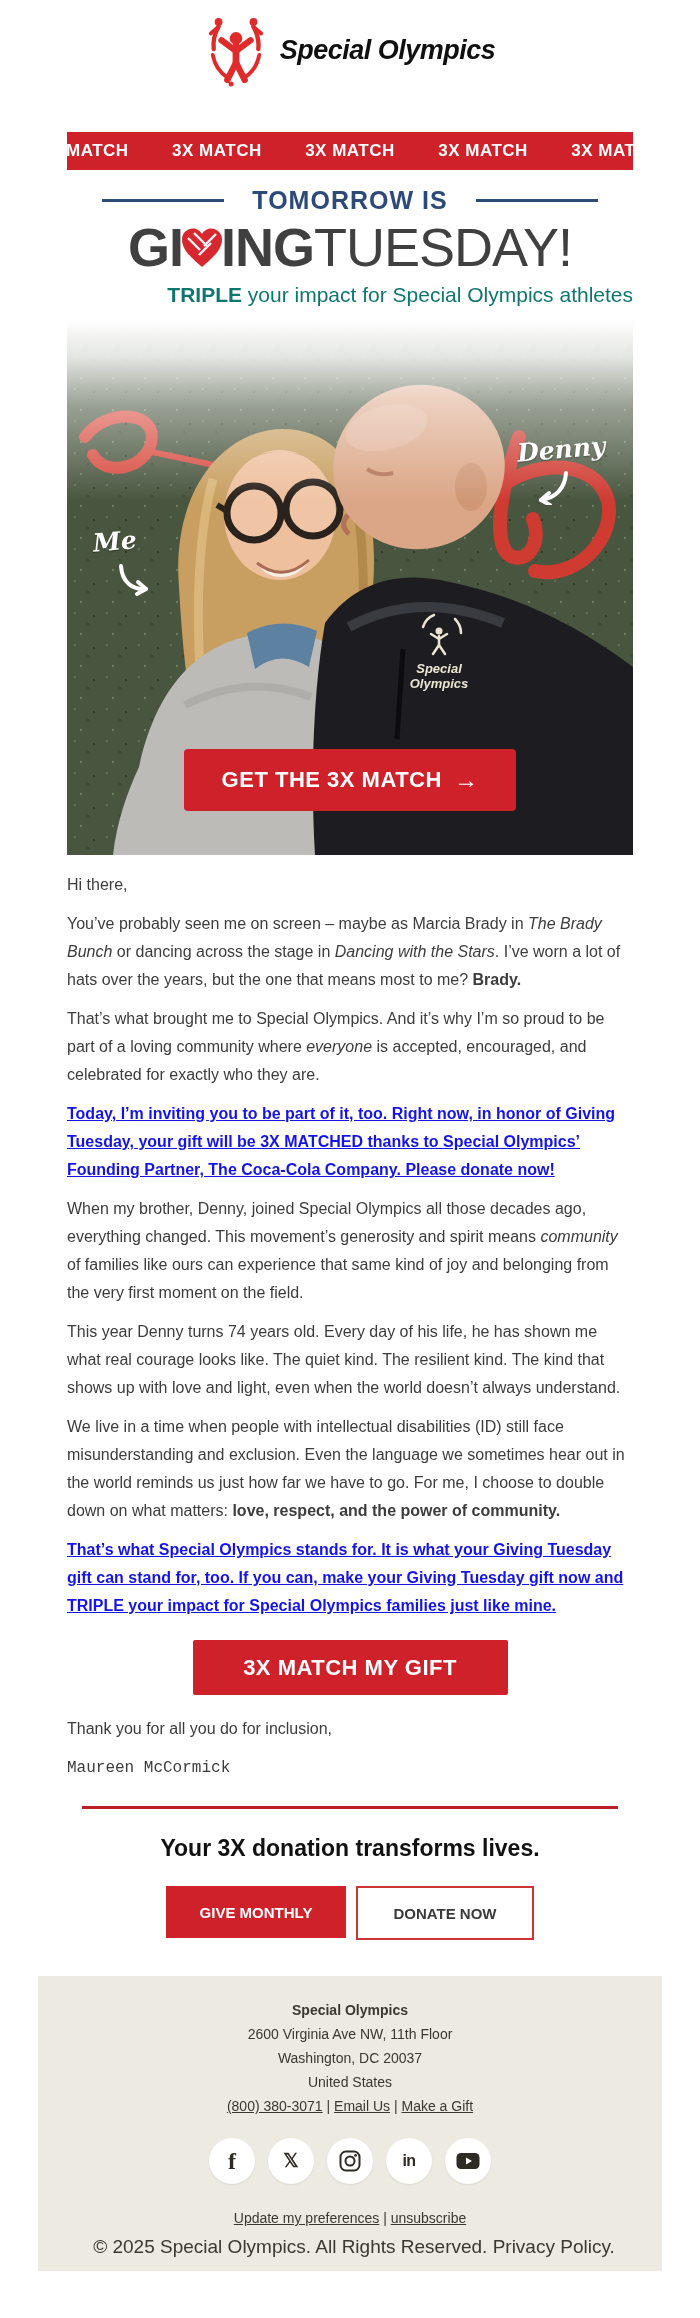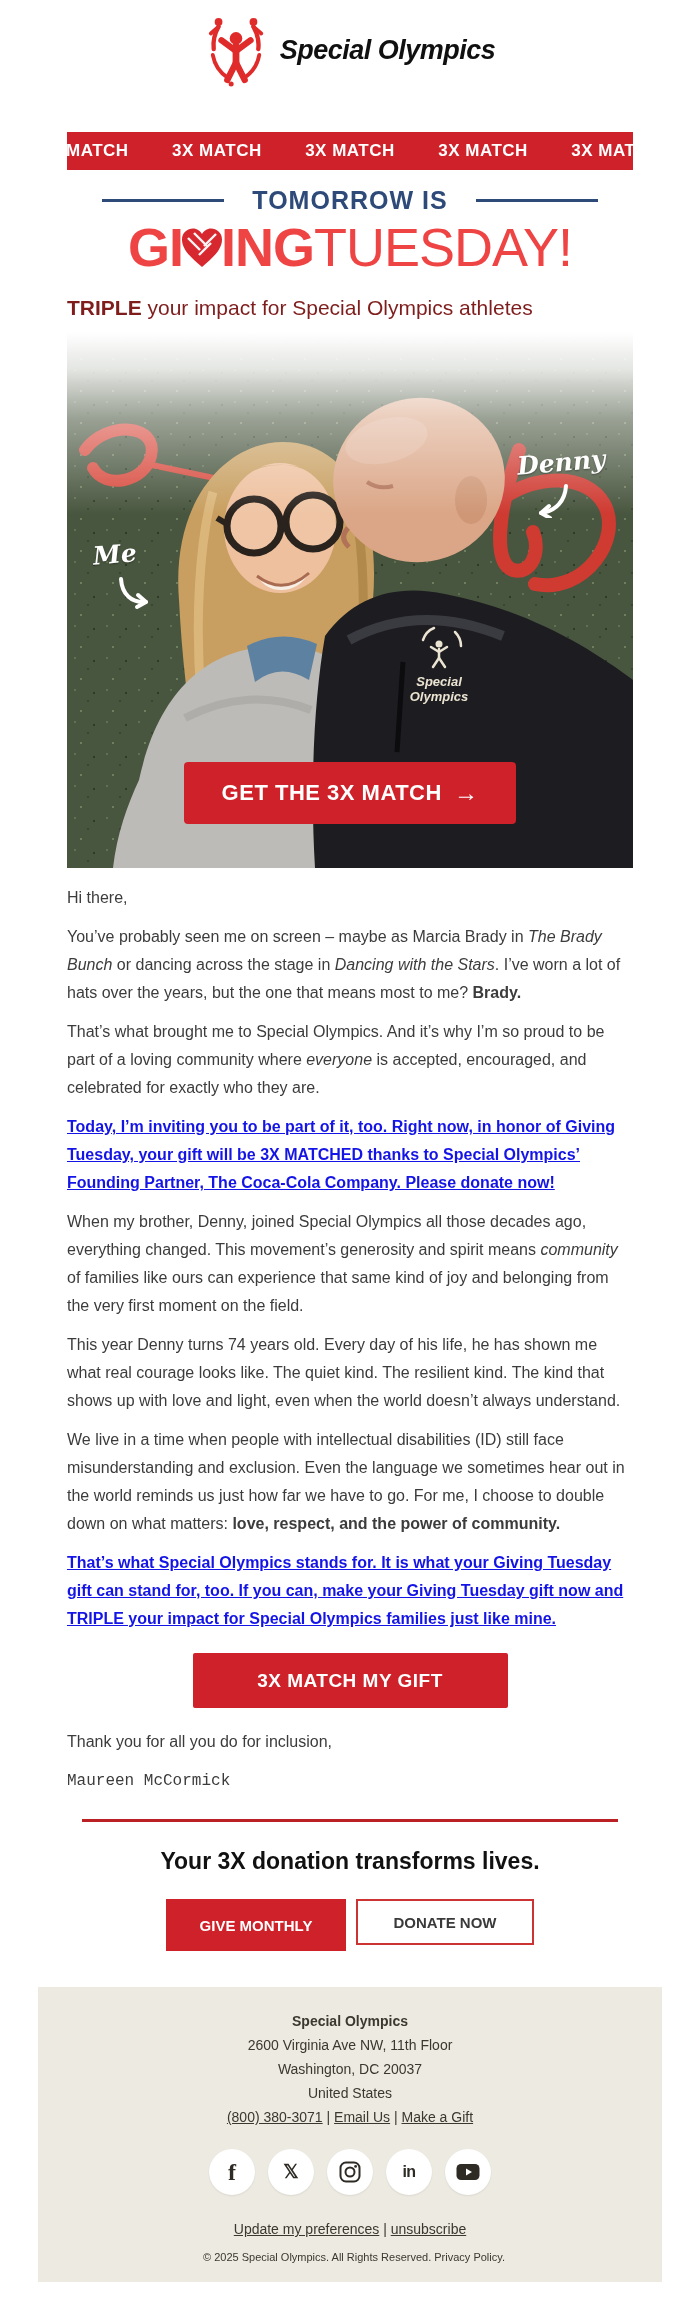--- a/index.html
+++ b/index.html
@@ -24,7 +24,7 @@
   .kicker { margin-top:16px; display:flex; align-items:center; justify-content:center; gap:28px;
     color:#2D4A79; font-size:25px; font-weight:bold; letter-spacing:1px; }
   .kicker-line { width:122px; height:3px; background:#2D4A79; }
-  .title { margin:2px 0 17px; text-align:center; color:#ef4444; font-size:54px; line-height:60px;
+  .title { margin:2px 0 4px; text-align:center; color:#404040; font-size:54px; line-height:60px;
     letter-spacing:-1px; font-weight:bold; white-space:nowrap; }
   .title .t-light { font-weight:normal; }
   .title .heart { margin:0 -3px; vertical-align:-3px; }

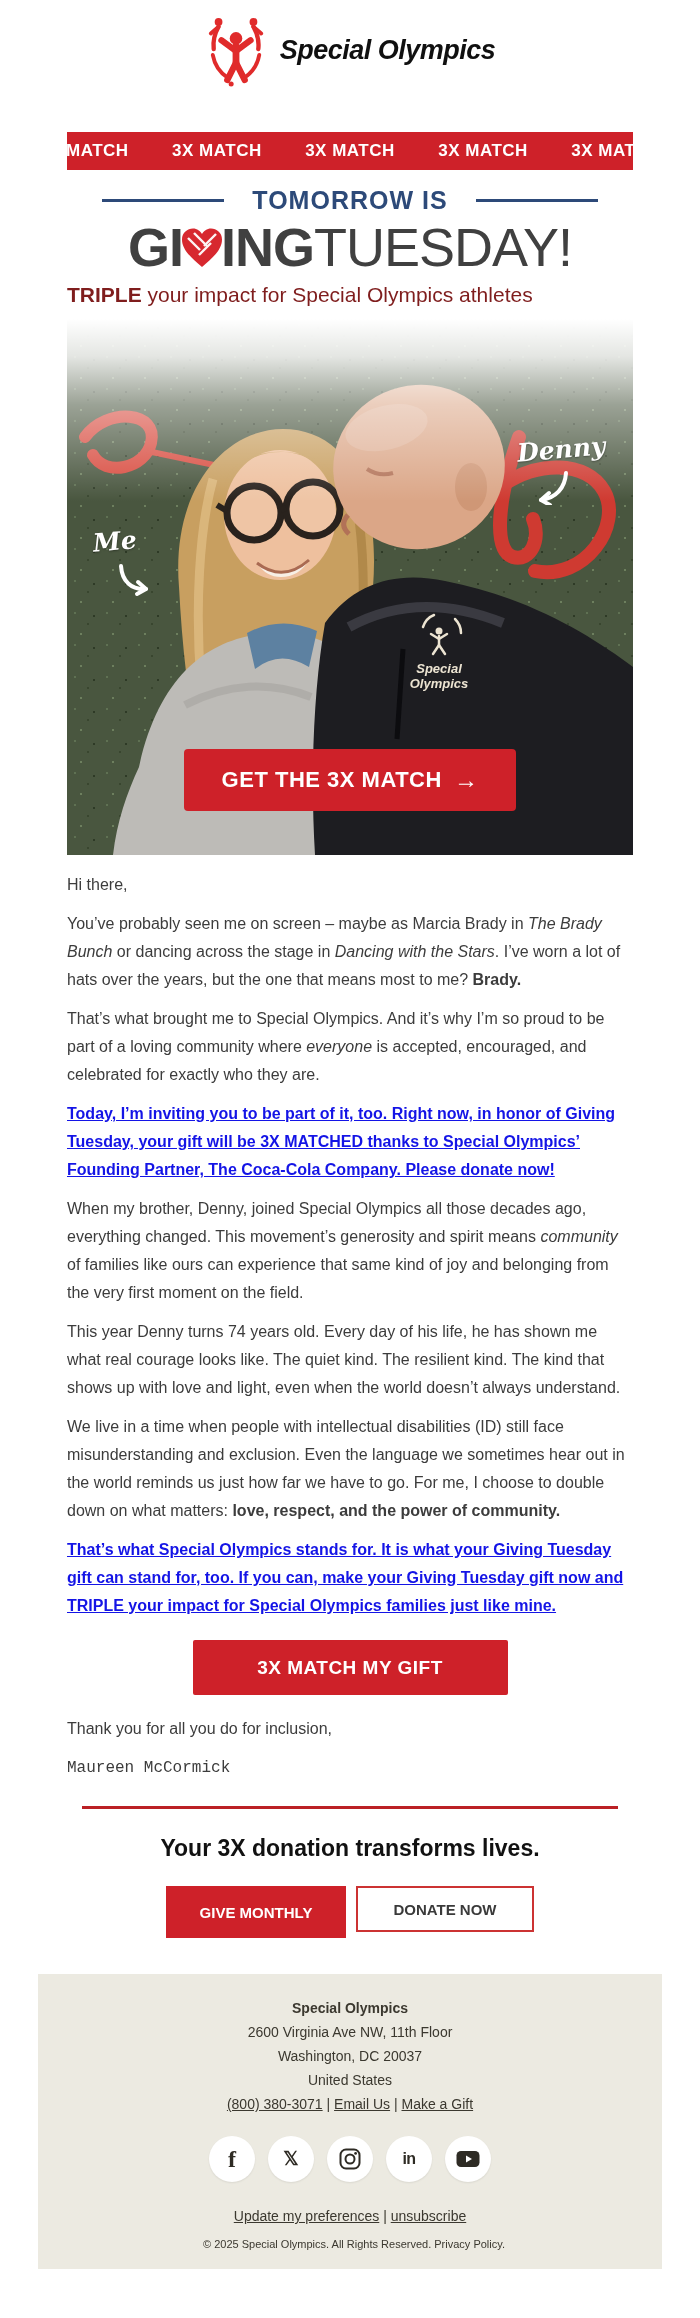--- a/index.html
+++ b/index.html
@@ -28,7 +28,7 @@
     letter-spacing:-1px; font-weight:bold; white-space:nowrap; }
   .title .t-light { font-weight:normal; }
   .title .heart { margin:0 -3px; vertical-align:-3px; }
-  .subtitle { margin:4px 0 0; text-align:left; color:#7f1d1d; font-size:21px; line-height:28px; }
+  .subtitle { margin:4px 0 0; text-align:right; color:#0f766e; font-size:21px; line-height:28px; }
 
   
   .photo { position:relative; width:566px; height:536px; margin:10px auto 0; overflow:hidden;

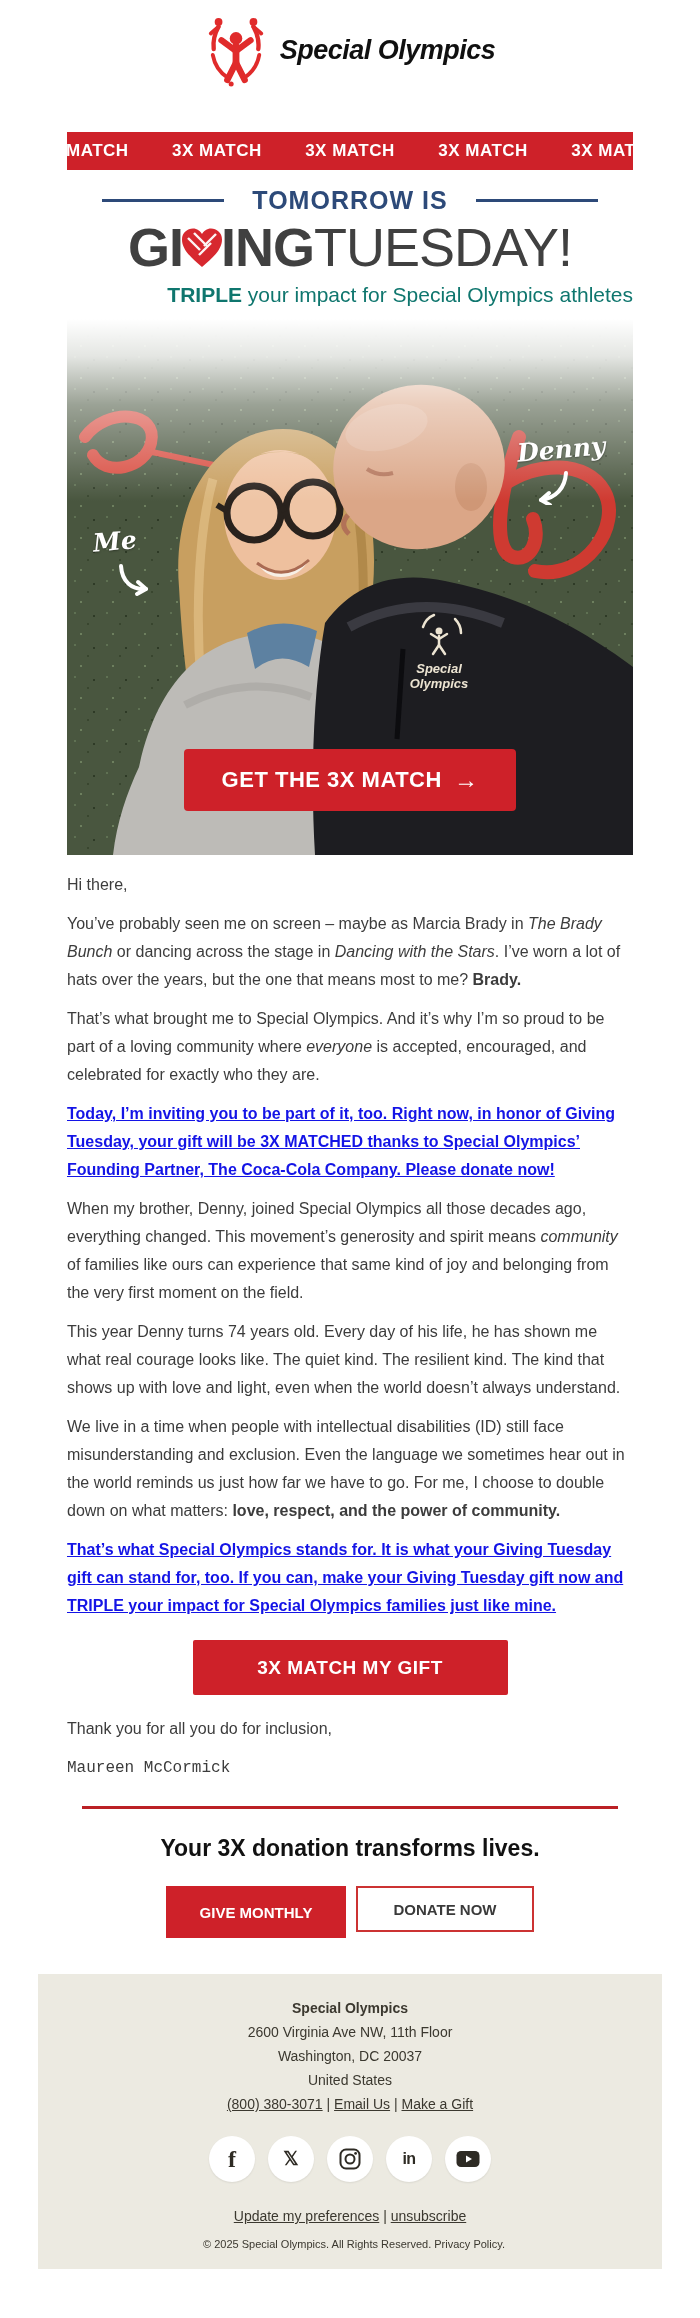--- a/index.html
+++ b/index.html
@@ -61,7 +61,7 @@
   .copy p { margin:11px 0; }
   .biglink { color:#1414E6; font-weight:bold; text-decoration:underline; cursor:pointer; }
   .cta-btn { display:flex; align-items:center; justify-content:center; width:315px; height:55px;
-    margin:20px auto; background:#CE2129; color:#fff; font-size:19px; font-weight:bold;
+    margin:20px auto; background:#CE2129; color:#fff; font-size:22px; font-weight:bold;
     letter-spacing:0.5px; text-decoration:none; border-radius:2px; cursor:pointer; }
   .sig span { display:block;font-family:Liberation Mono, monospace; }
 

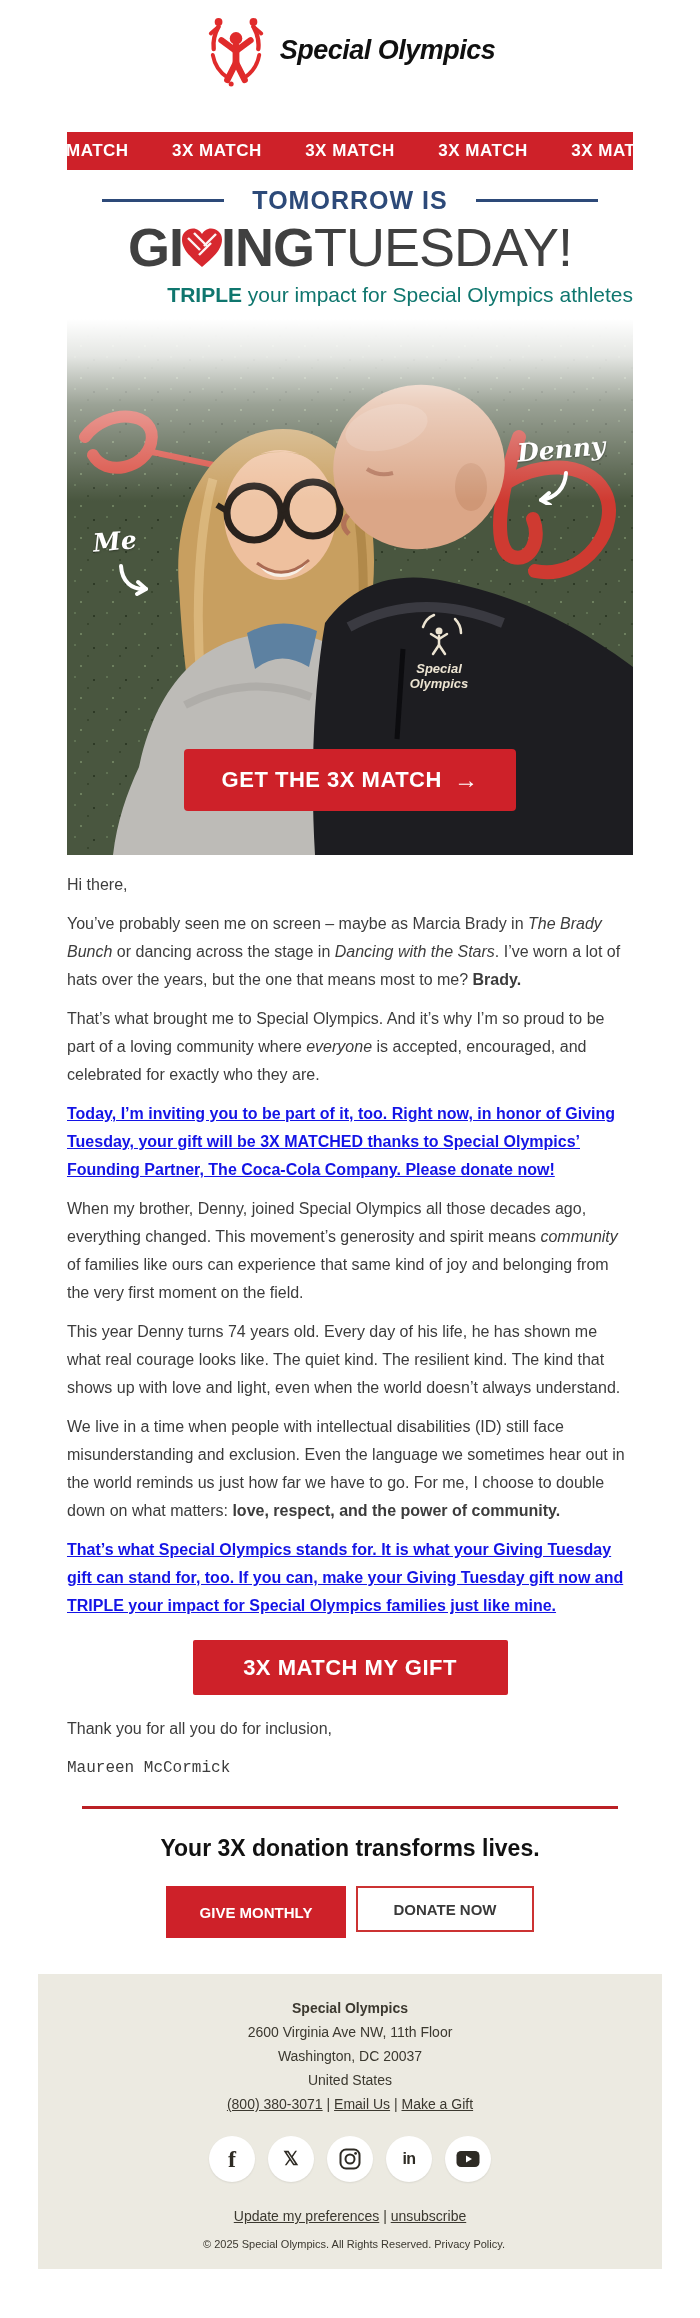--- a/index.html
+++ b/index.html
@@ -71,7 +71,7 @@
   .btn-row { display:flex; justify-content:center; gap:10px; margin-top:24px; }
   .btn-solid { width:180px; height:52px; background:#CE2129; color:#fff; display:flex; align-items:center;
     justify-content:center; font-size:15px; font-weight:bold; text-decoration:none; cursor:pointer; }
-  .btn-outline { width:178px; height:46px; background:#fff; border:2px solid #C33; color:#3a3a3a;
+  .btn-outline { width:178px; height:54px; background:#fff; border:2px solid #C33; color:#3a3a3a;
     display:flex; align-items:center; justify-content:center; font-size:15px; font-weight:bold;
     text-decoration:none; cursor:pointer; }
 

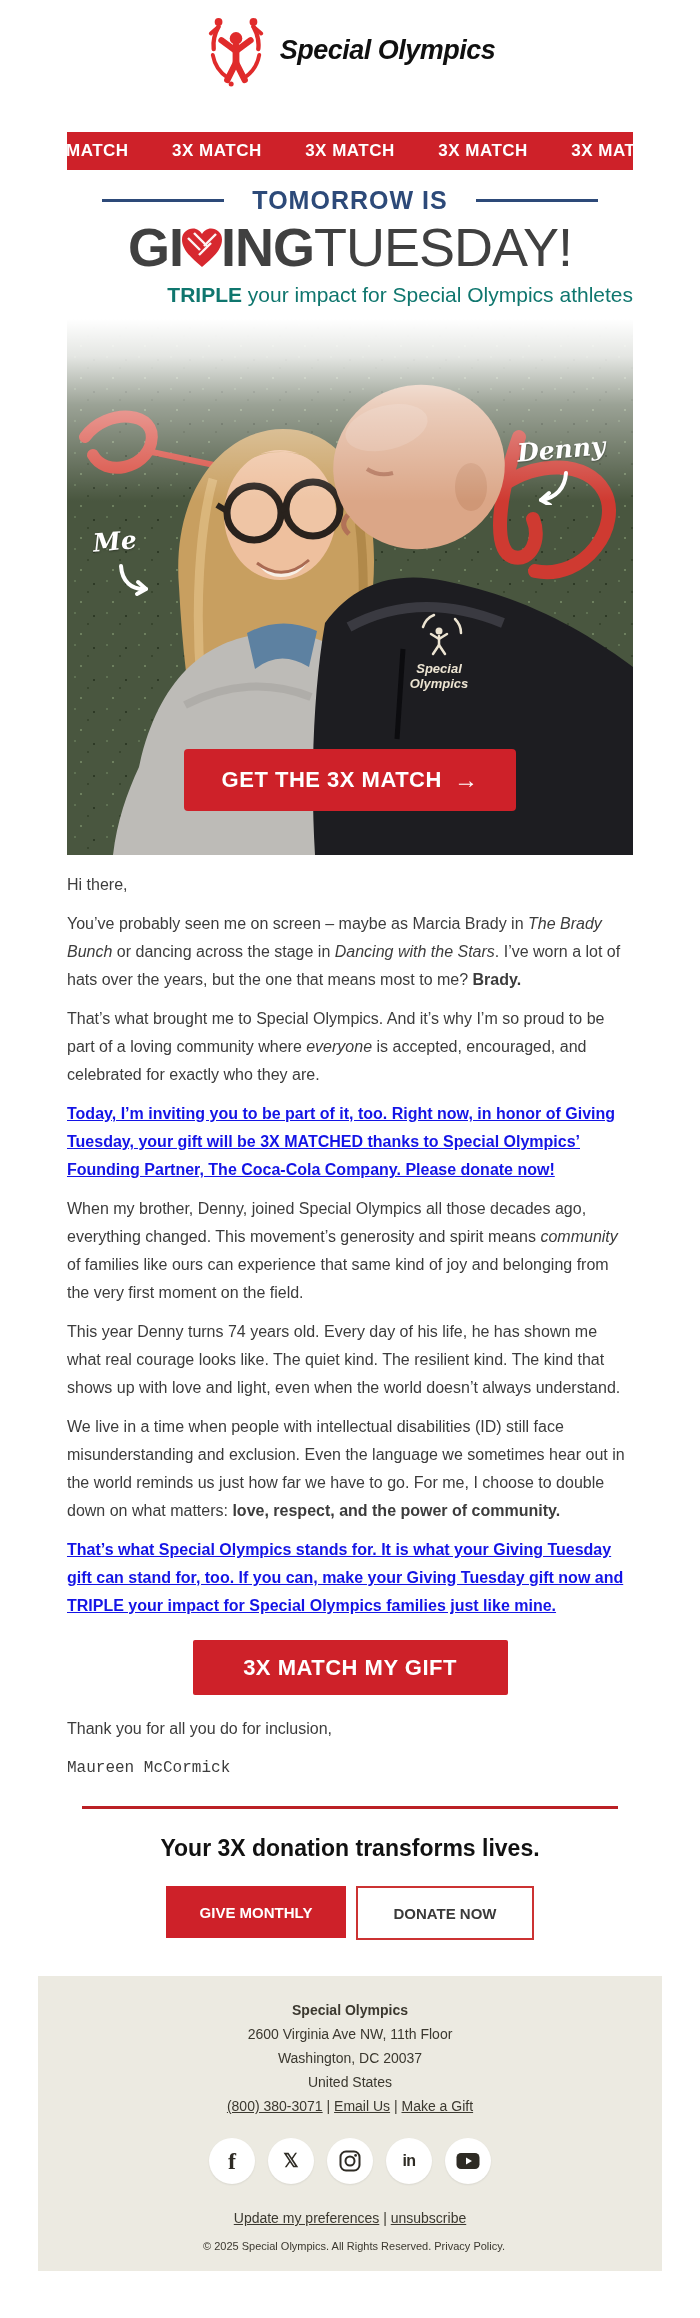--- a/index.html
+++ b/index.html
@@ -87,7 +87,7 @@
   .soc .glyph-f { font-family:"Liberation Serif", serif; font-size:24px; }
   .soc .glyph-x { font-size:19px; }
   .soc .glyph-in { font-size:16px; letter-spacing:-0.5px; }
-  .fineprint { font-size:11px; line-height:25px; margin-top:4px;padding-left:8px; }
+  .fineprint { font-size:19px; line-height:25px; margin-top:4px;padding-left:8px; }
 </style>
 </head>
 <body>

